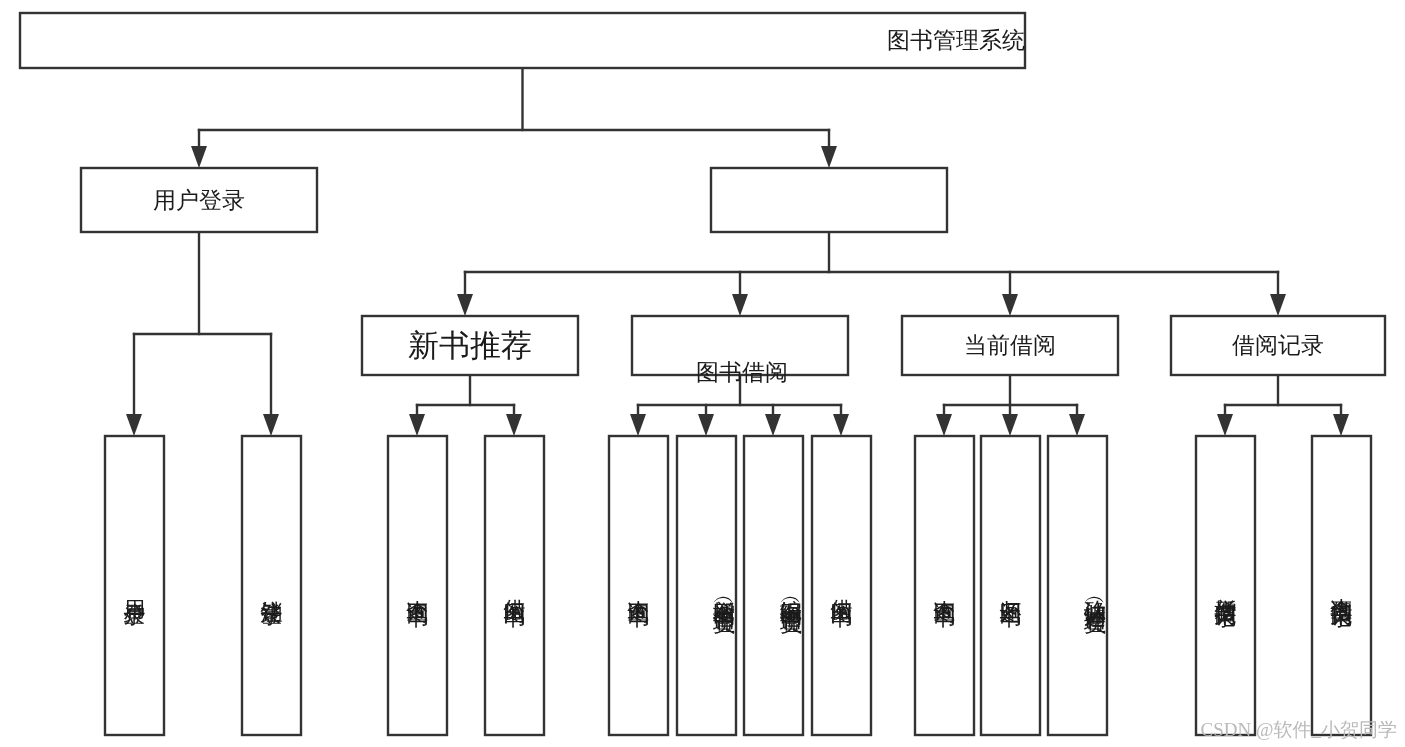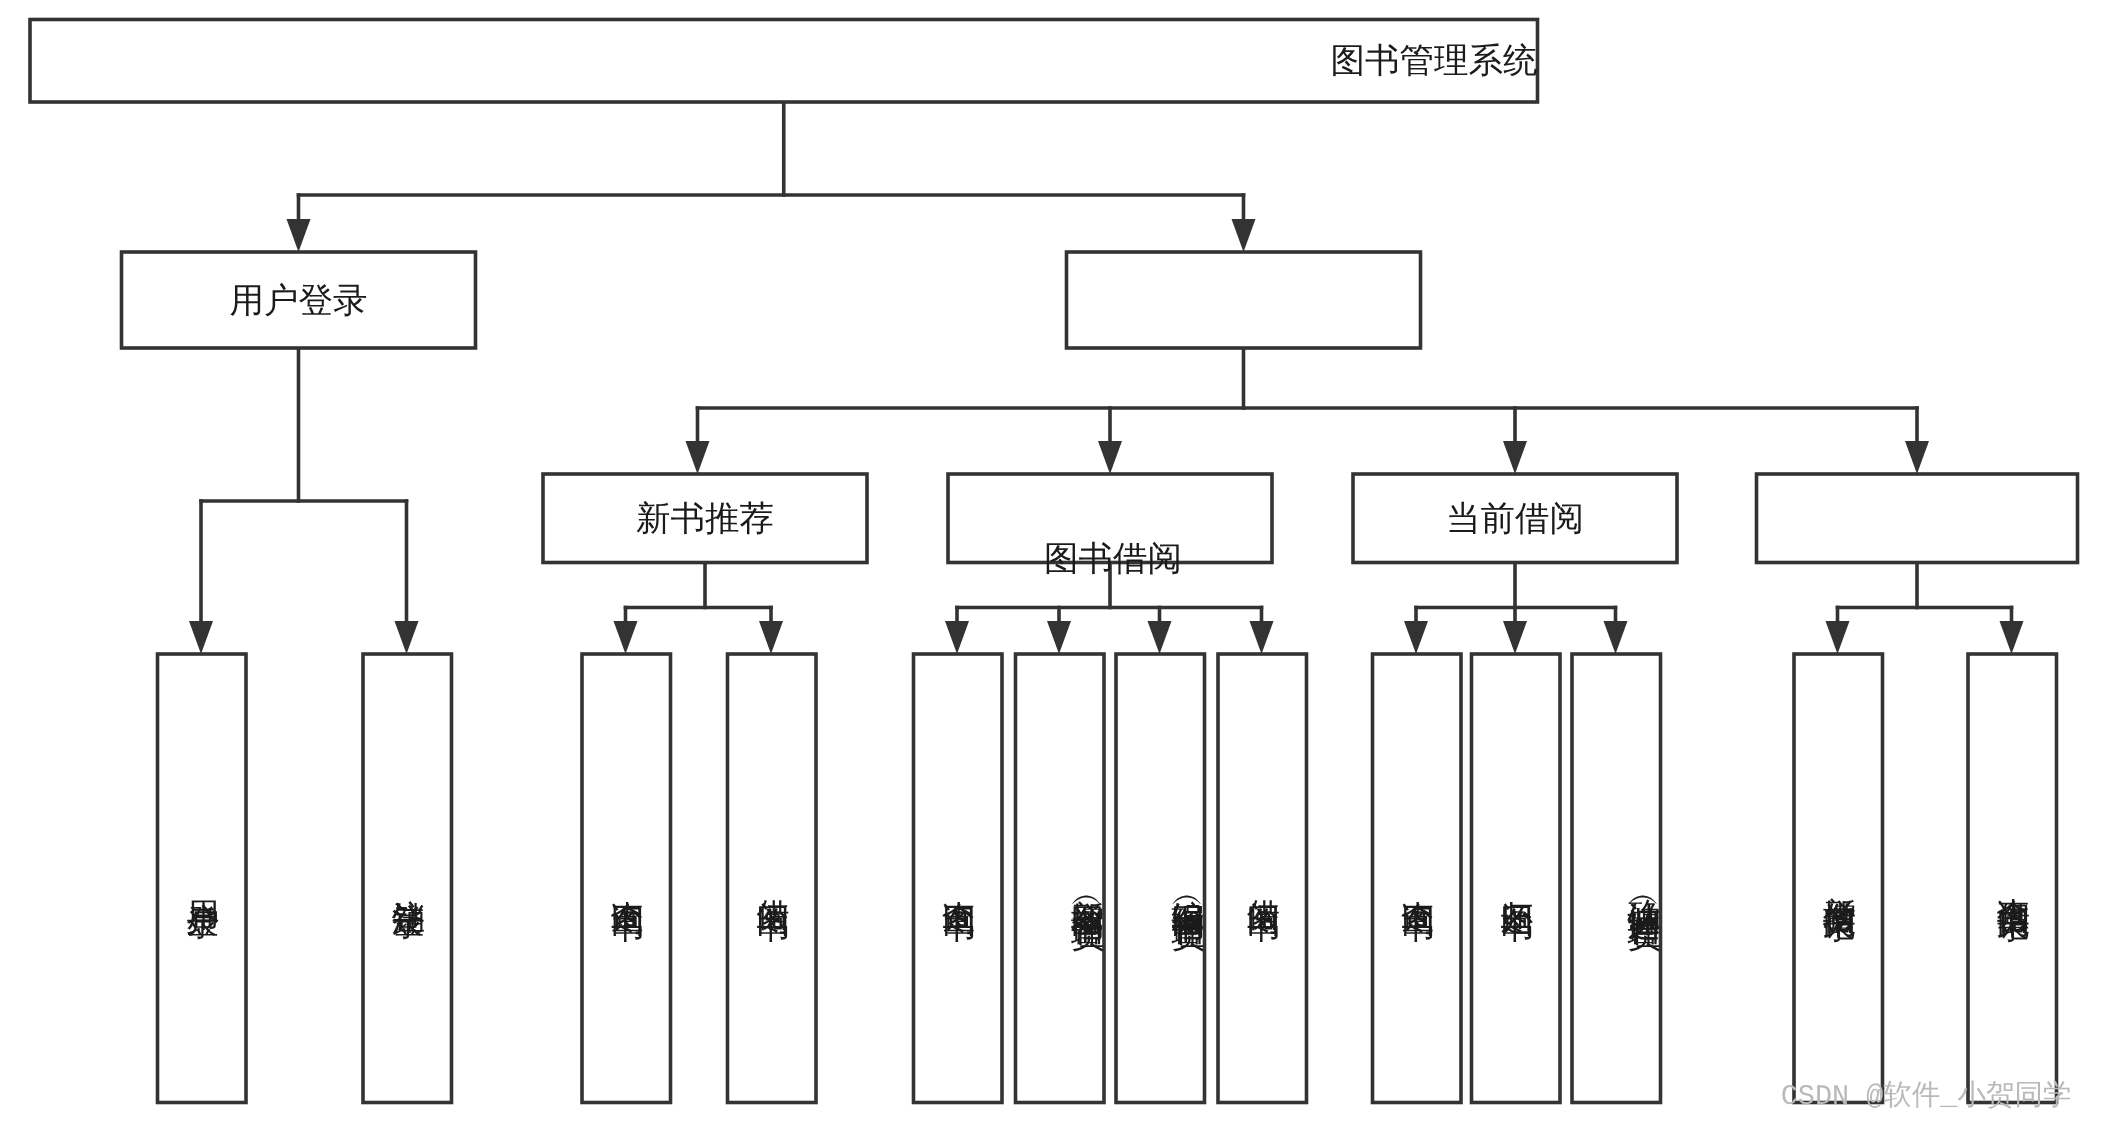--- a/index.html
+++ b/index.html
@@ -178,7 +178,7 @@
 
 
   <div style="position:absolute; left:362px; top:316px; width:216px; height:59px; display:flex; align-items:center; justify-content:center;">
-    <span style="font-size:23px; color:#1b1b1b;">新书推荐</span>
+    <span style="font-size:31px; color:#1b1b1b;">新书推荐</span>
   </div>
 
   <div style="position:absolute; left:632px; top:316px; width:220px; height:59px; display:flex; align-items:center; justify-content:center;margin-top:27px;">

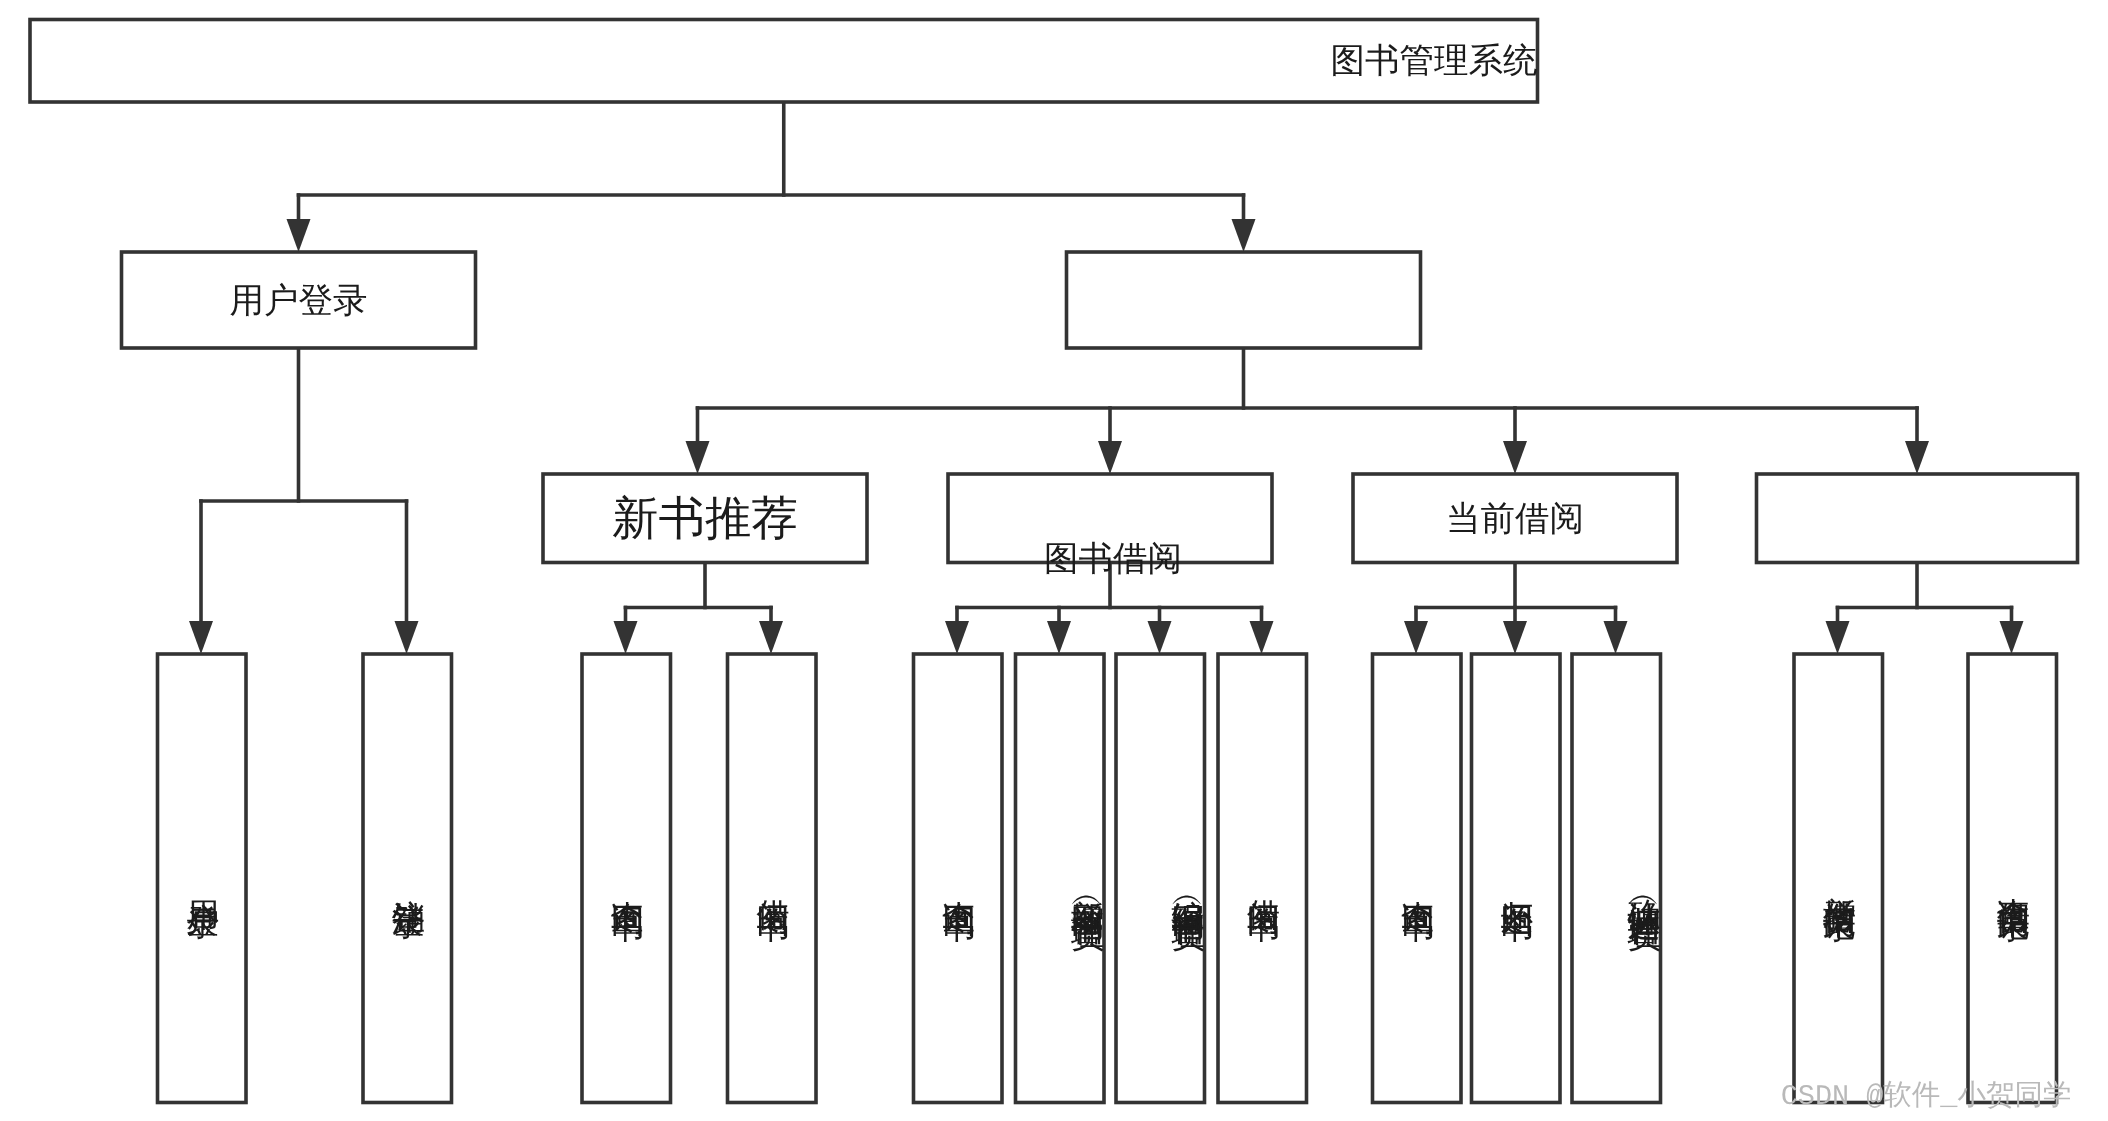--- a/index.html
+++ b/index.html
@@ -189,6 +189,9 @@
     <span style="font-size:23px; color:#1b1b1b;">当前借阅</span>
   </div>
 
+  <div style="position:absolute; left:1171px; top:316px; width:214px; height:59px; display:flex; align-items:center; justify-content:center;">
+    <span style="font-size:23px; color:#1b1b1b;">借阅记录</span>
+  </div>
 
   <div class="vert-text" style="left:105px; top:436px; width:59px; height:299px;">用户登录</div>
   <div class="vert-text" style="left:242px; top:436px; width:59px; height:299px;">注销登录</div>

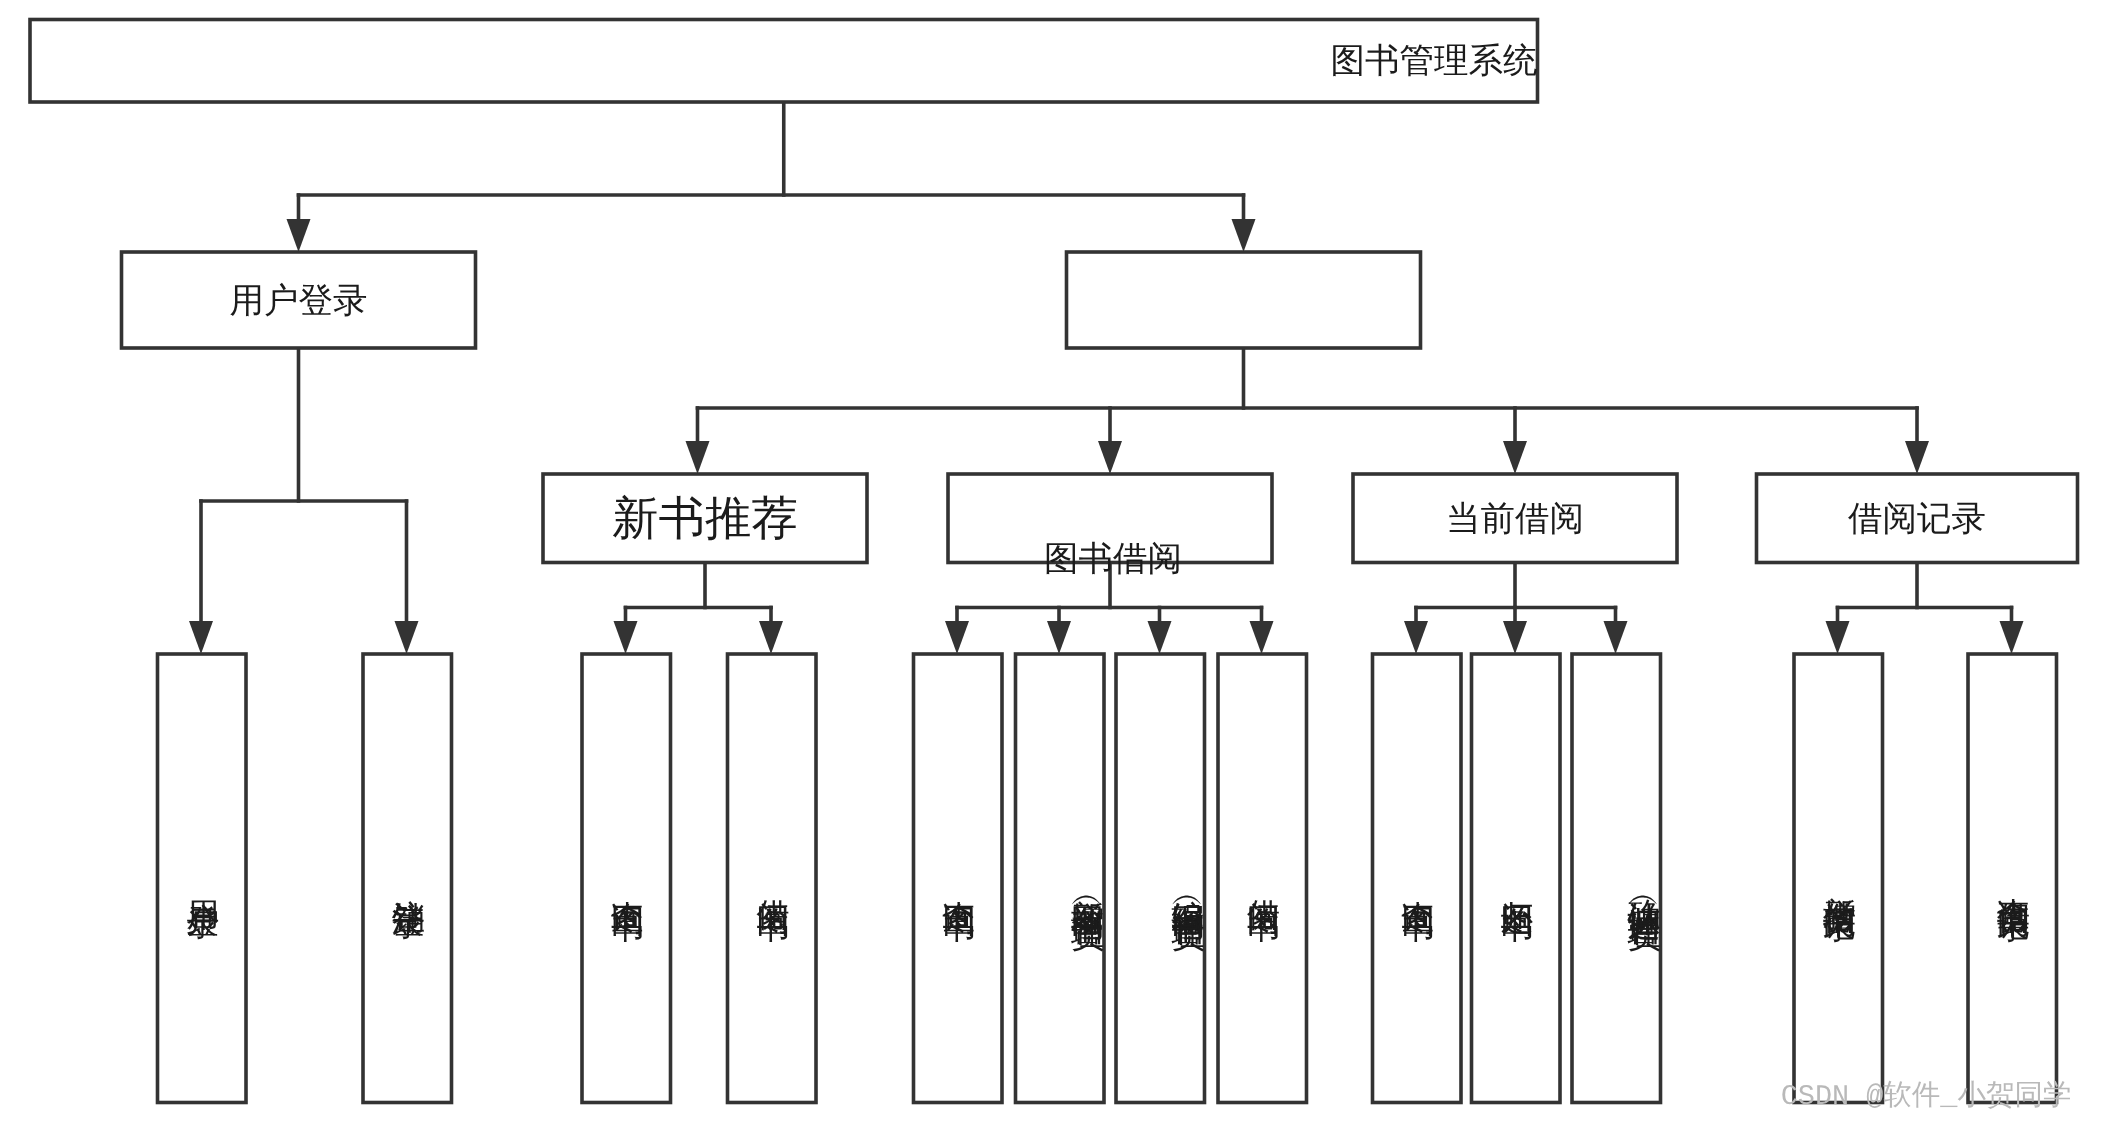--- a/index.html
+++ b/index.html
@@ -59,9 +59,9 @@
   }
   .watermark {
     position: absolute;
-    right: 24px;
+    right: 8px;
     bottom: 4px;
-    font-family: Liberation Mono, monospace;
+    font-family: Liberation Serif, serif;
     font-size: 19px;
     color: #b9b9b9;
     white-space: nowrap;

